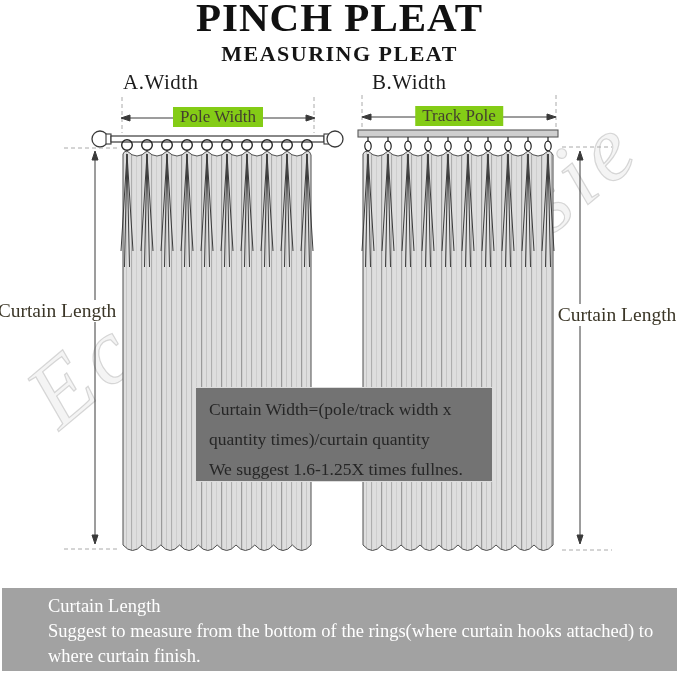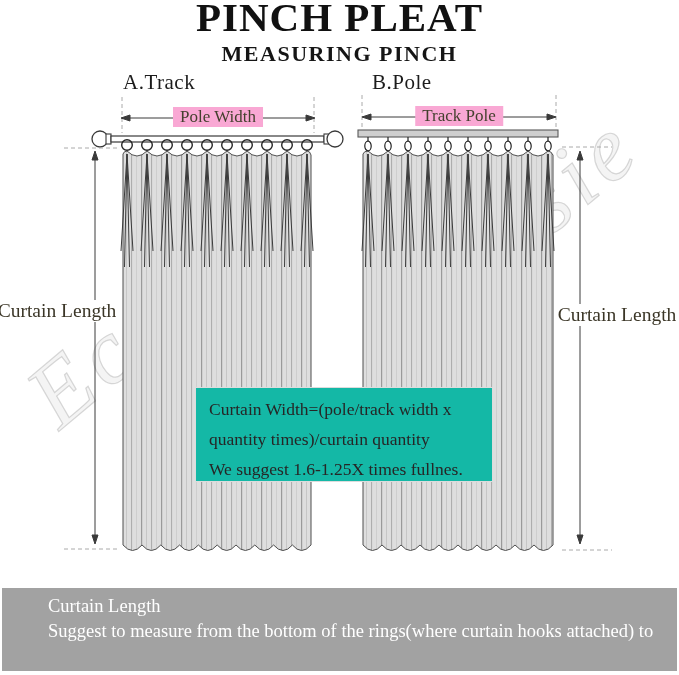--- a/index.html
+++ b/index.html
@@ -202,7 +202,7 @@
   </svg>
 
   <div class="lbl" id="title">PINCH PLEAT</div>
-  <div class="lbl" id="subtitle">MEASURING PINCH</div>
+  <div class="lbl" id="subtitle">MEASURING PLEAT</div>
 
   <div class="lbl section-label" id="a-label">A.Track</div>
   <div class="lbl section-label" id="b-label">B.Pole</div>

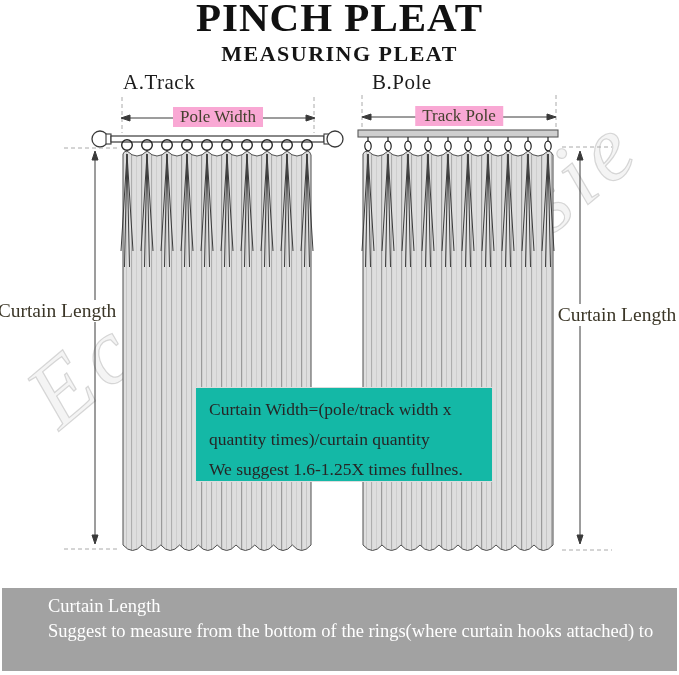--- a/index.html
+++ b/index.html
@@ -204,7 +204,7 @@
   <div class="lbl" id="title">PINCH PLEAT</div>
   <div class="lbl" id="subtitle">MEASURING PLEAT</div>
 
-  <div class="lbl section-label" id="a-label">A.Track</div>
+  <div class="lbl section-label" id="a-label">A.Width</div>
   <div class="lbl section-label" id="b-label">B.Pole</div>
 
   <div class="lbl width-label" id="pole-width-label">Pole Width</div>

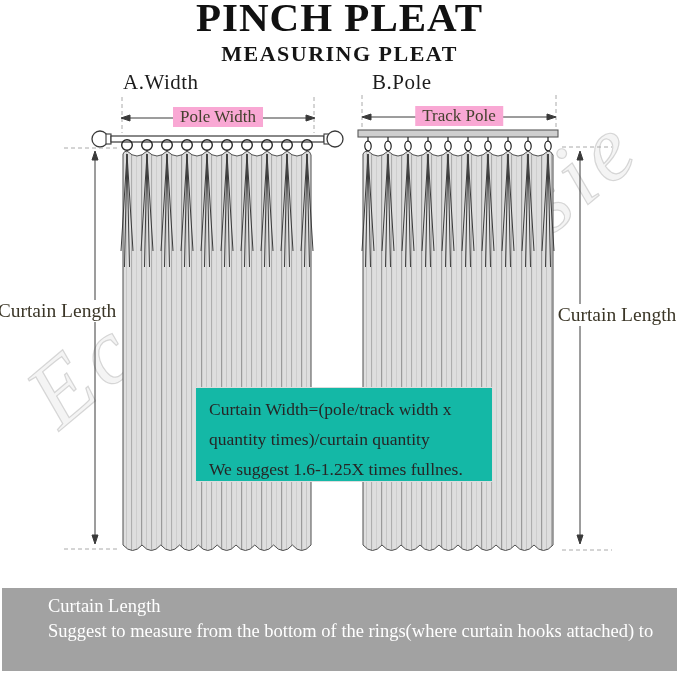--- a/index.html
+++ b/index.html
@@ -205,7 +205,7 @@
   <div class="lbl" id="subtitle">MEASURING PLEAT</div>
 
   <div class="lbl section-label" id="a-label">A.Width</div>
-  <div class="lbl section-label" id="b-label">B.Pole</div>
+  <div class="lbl section-label" id="b-label">B.Width</div>
 
   <div class="lbl width-label" id="pole-width-label">Pole Width</div>
   <div class="lbl width-label" id="track-width-label">Track Pole</div>

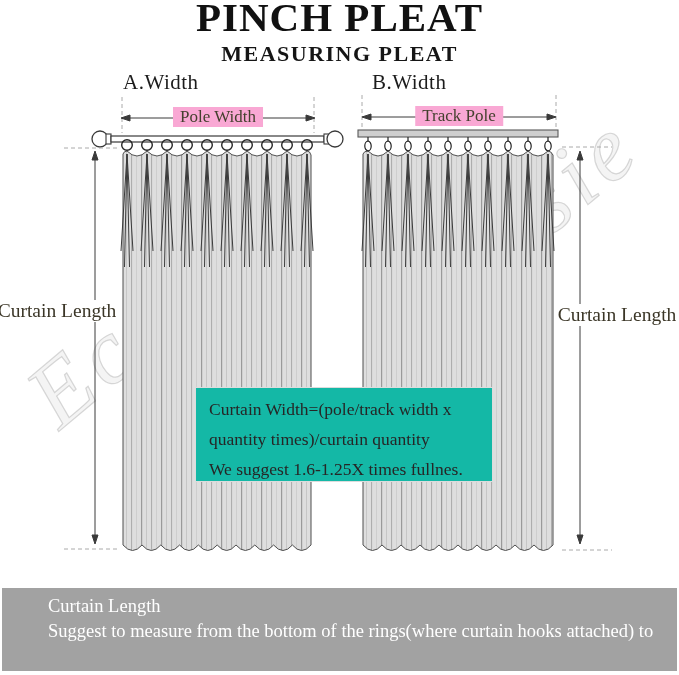--- a/index.html
+++ b/index.html
@@ -20,7 +20,7 @@
   #a-label { left:123px; top:70px; }
   #b-label { left:372px; top:70px; }
   .width-label {
-    font-size:17px; color:#44402e; background:#f9a8d4; padding:0 7px;
+    font-size:17px; color:#44402e; background:#84cc16; padding:0 7px;
     transform:translateX(-50%); top:107px;
   }
   #pole-width-label { left:218px; }

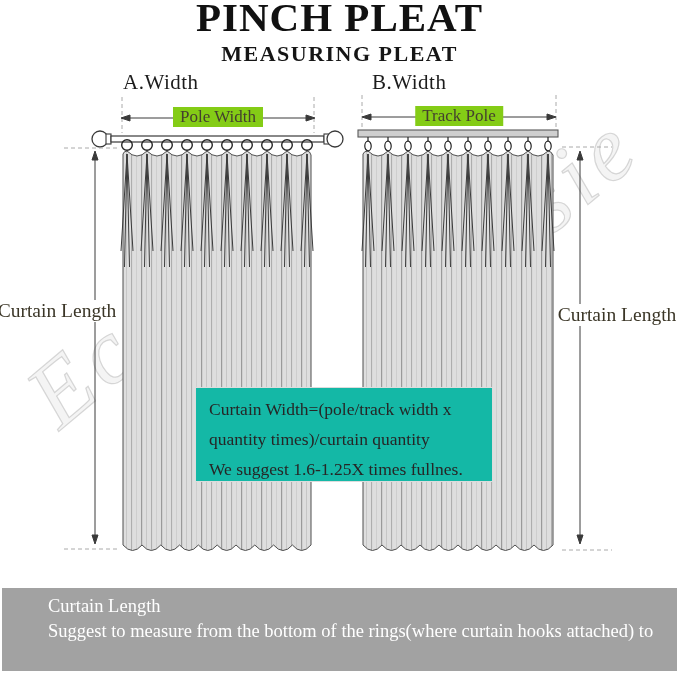--- a/index.html
+++ b/index.html
@@ -41,7 +41,7 @@
   #watermark-right { left:372px; top:172px; }
   #formula-box {
     position:absolute; left:195px; top:387px; width:298px; height:95px;
-    box-sizing:border-box; background:#14b8a6; border:1px solid #dcdcdc;
+    box-sizing:border-box; background:#737373; border:1px solid #dcdcdc;
     padding:6px 0 0 13px; font-size:17.5px; line-height:30px; color:#262626;
   }
   #footer-panel {

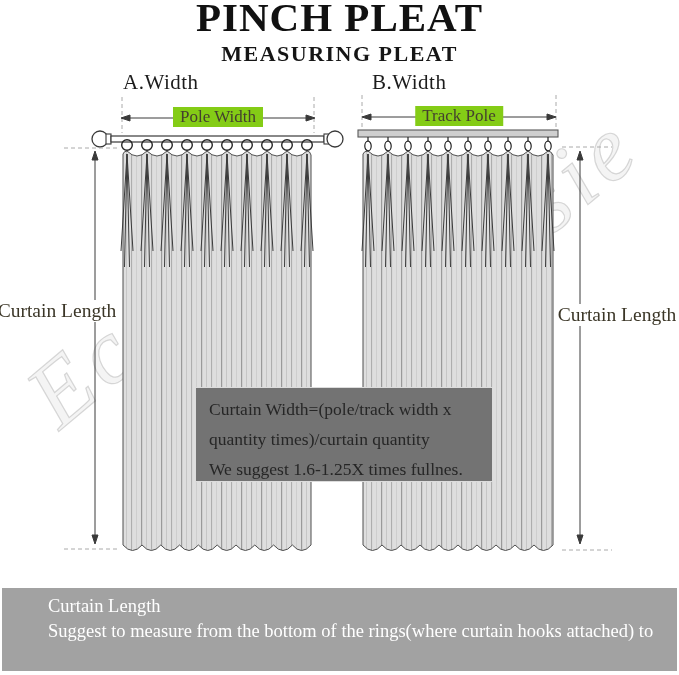--- a/index.html
+++ b/index.html
@@ -222,6 +222,7 @@
   <div id="footer-panel">
     <div class="fline">Curtain Length</div>
     <div class="fline">Suggest to measure from the bottom of the rings(where curtain hooks attached) to</div>
+    <div class="fline">where curtain finish.</div>
   </div>
 
 </div>

